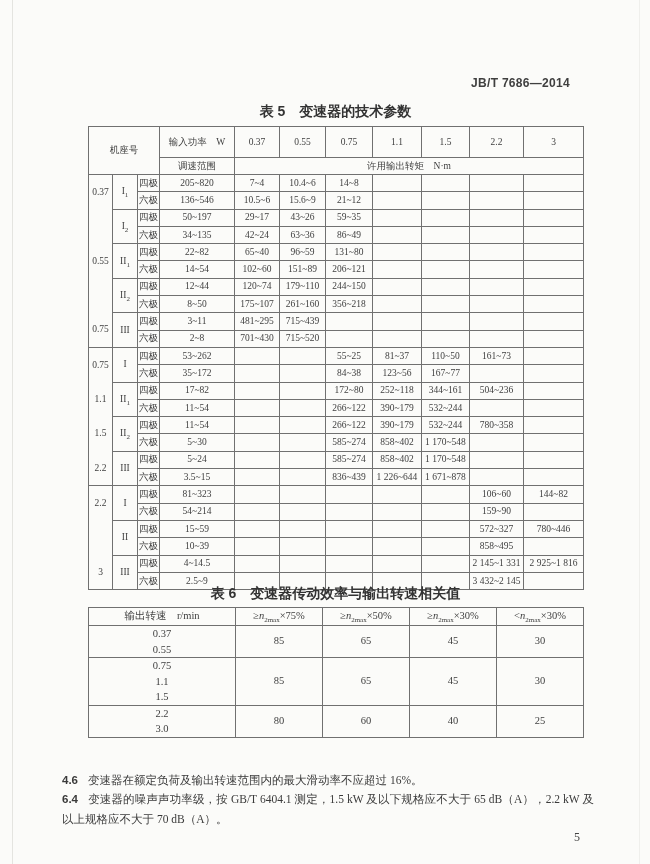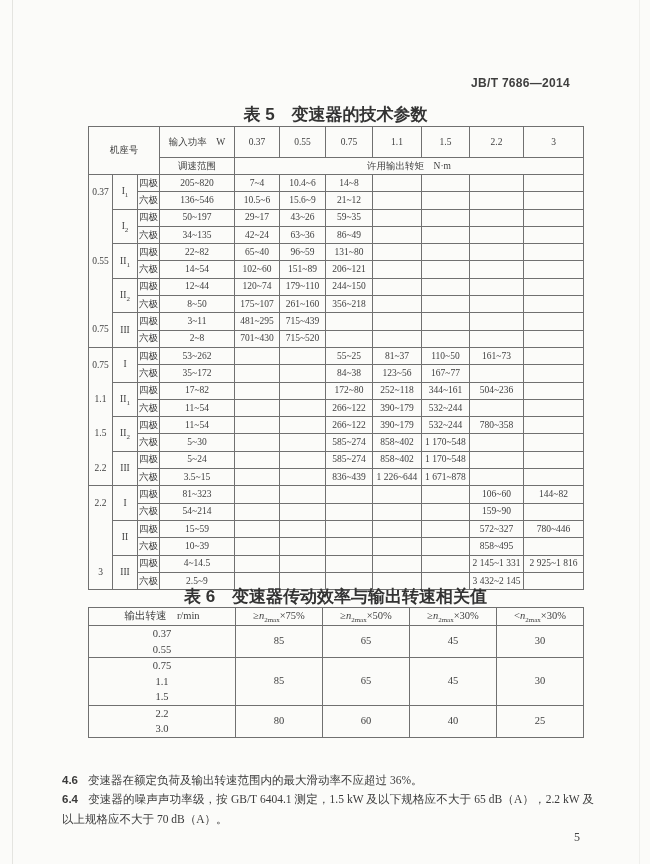--- a/index.html
+++ b/index.html
@@ -22,7 +22,7 @@
 
   .t-title {
     position:absolute; left:88px; width:495px; text-align:center;
-    font-size:17px; font-weight:bold; color:#333;
+    font-size:14px; font-weight:bold; color:#333;
     font-family:"Liberation Sans", sans-serif;
   }
   #title5 { top:103px; }

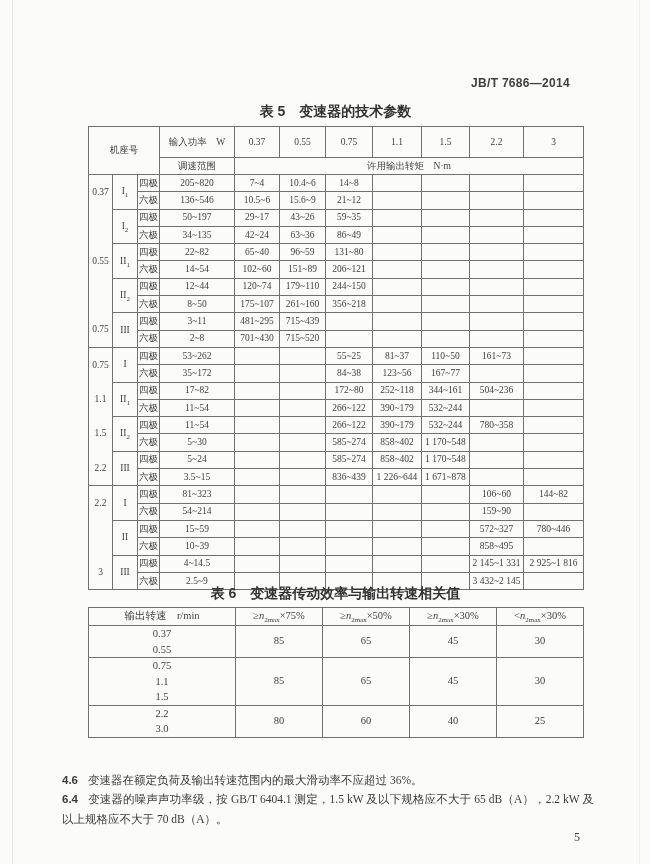--- a/index.html
+++ b/index.html
@@ -458,7 +458,7 @@
     </tbody>
 </table>
 
-<p class="note" id="note63"><span class="note-num">4.6</span><span>变速器在额定负荷及输出转速范围内的最大滑动率不应超过 36%。</span></p>
+<p class="note" id="note63"><span class="note-num">4.6</span><span>变速器在额定负荷及输出转速范围内的最大滑动率不应超过 16%。</span></p>
 <p class="note" id="note64"><span class="note-num">6.4</span><span>变速器的噪声声功率级，按 GB/T 6404.1 测定，1.5 kW 及以下规格应不大于 65 dB（A），2.2 kW 及以上规格应不大于 70 dB（A）。</span></p>
 
 <div class="page-num">5</div>

